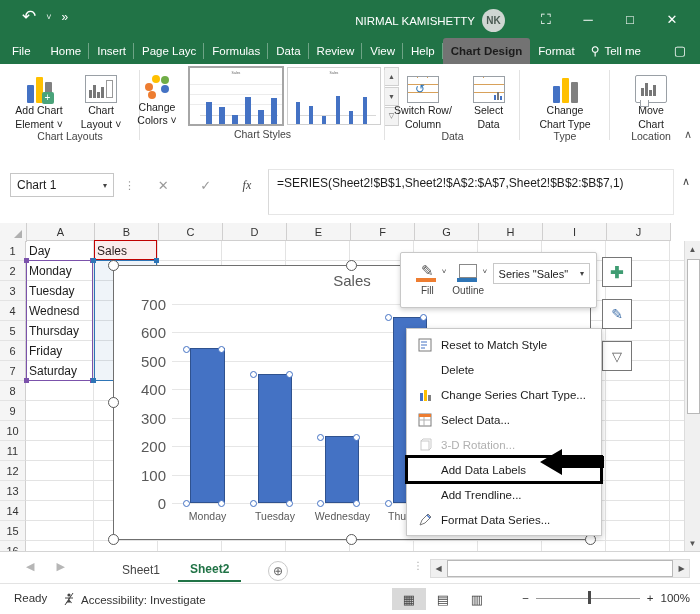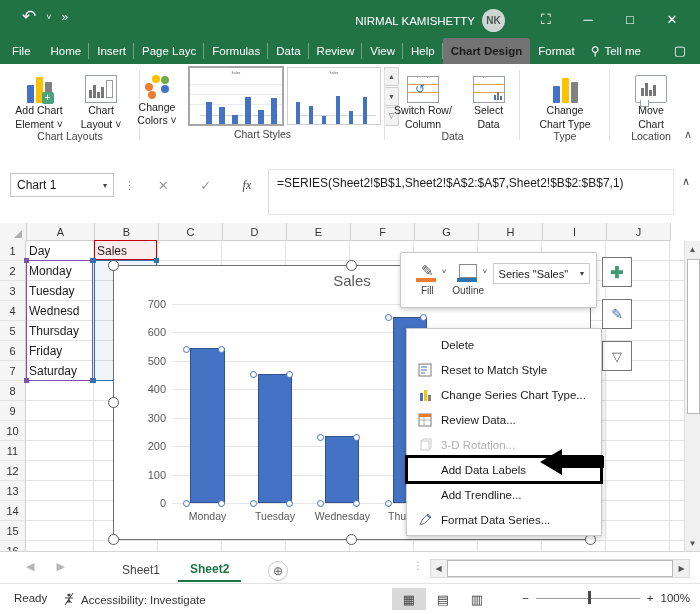--- a/index.html
+++ b/index.html
@@ -112,7 +112,7 @@
   .chart-title{position:absolute;left:0;top:6px;width:100%;text-align:center;font-size:15px;color:#595959;}
   .plot{position:absolute;left:58px;top:38px;right:14px;bottom:36px;}
   .gl{position:absolute;left:0;right:0;height:1px;background:#e6e6e6;}
-  .ytick{position:absolute;right:calc(100% + 6px);font-size:11px;color:#595959;transform:translateY(-50%);
+  .ytick{position:absolute;right:calc(100% + 6px);font-size:15px;color:#595959;transform:translateY(-50%);
          white-space:nowrap;margin-left:20px;}
   .bar{position:absolute;background:#4472c4;border:1px solid #2f528f;box-sizing:border-box;}
   .hnd{position:absolute;width:7px;height:7px;border-radius:50%;background:#fff;border:1.5px solid #4472c4;

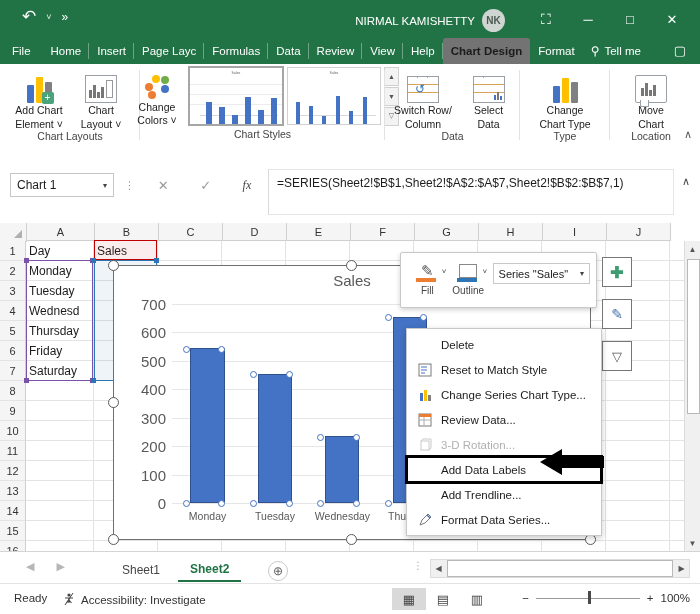--- a/index.html
+++ b/index.html
@@ -587,10 +587,6 @@
 
   <div class="ctx">
     <div class="ci">
-      <span class="cic"></span>
-      <span class="ctext">Delete</span>
-    </div>
-    <div class="ci">
       <span class="cic">
         <svg width="14" height="14" viewBox="0 0 14 14">
             <rect x="1" y="1" width="12" height="12" fill="#fff" stroke="#7a7a7a"></rect>
@@ -598,6 +594,10 @@
           </svg>
       </span>
       <span class="ctext">Reset to Match Style</span>
+    </div>
+    <div class="ci">
+      <span class="cic"></span>
+      <span class="ctext">Delete</span>
     </div>
     <div class="ci">
       <span class="cic">

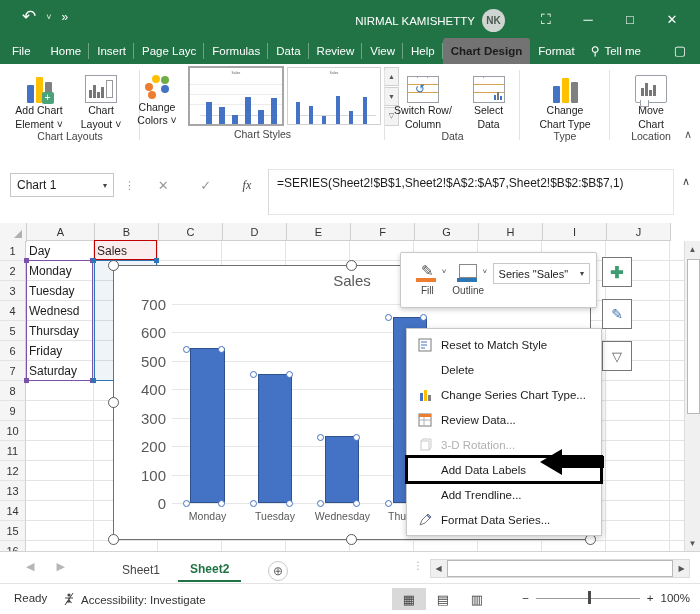--- a/index.html
+++ b/index.html
@@ -617,7 +617,7 @@
             <path d="M1 7h12M6 4v9" stroke="#b0b0b0"></path>
           </svg>
       </span>
-      <span class="ctext">Review Data...</span>
+      <span class="ctext">Select Data...</span>
     </div>
     <div class="ci dis">
       <span class="cic">

